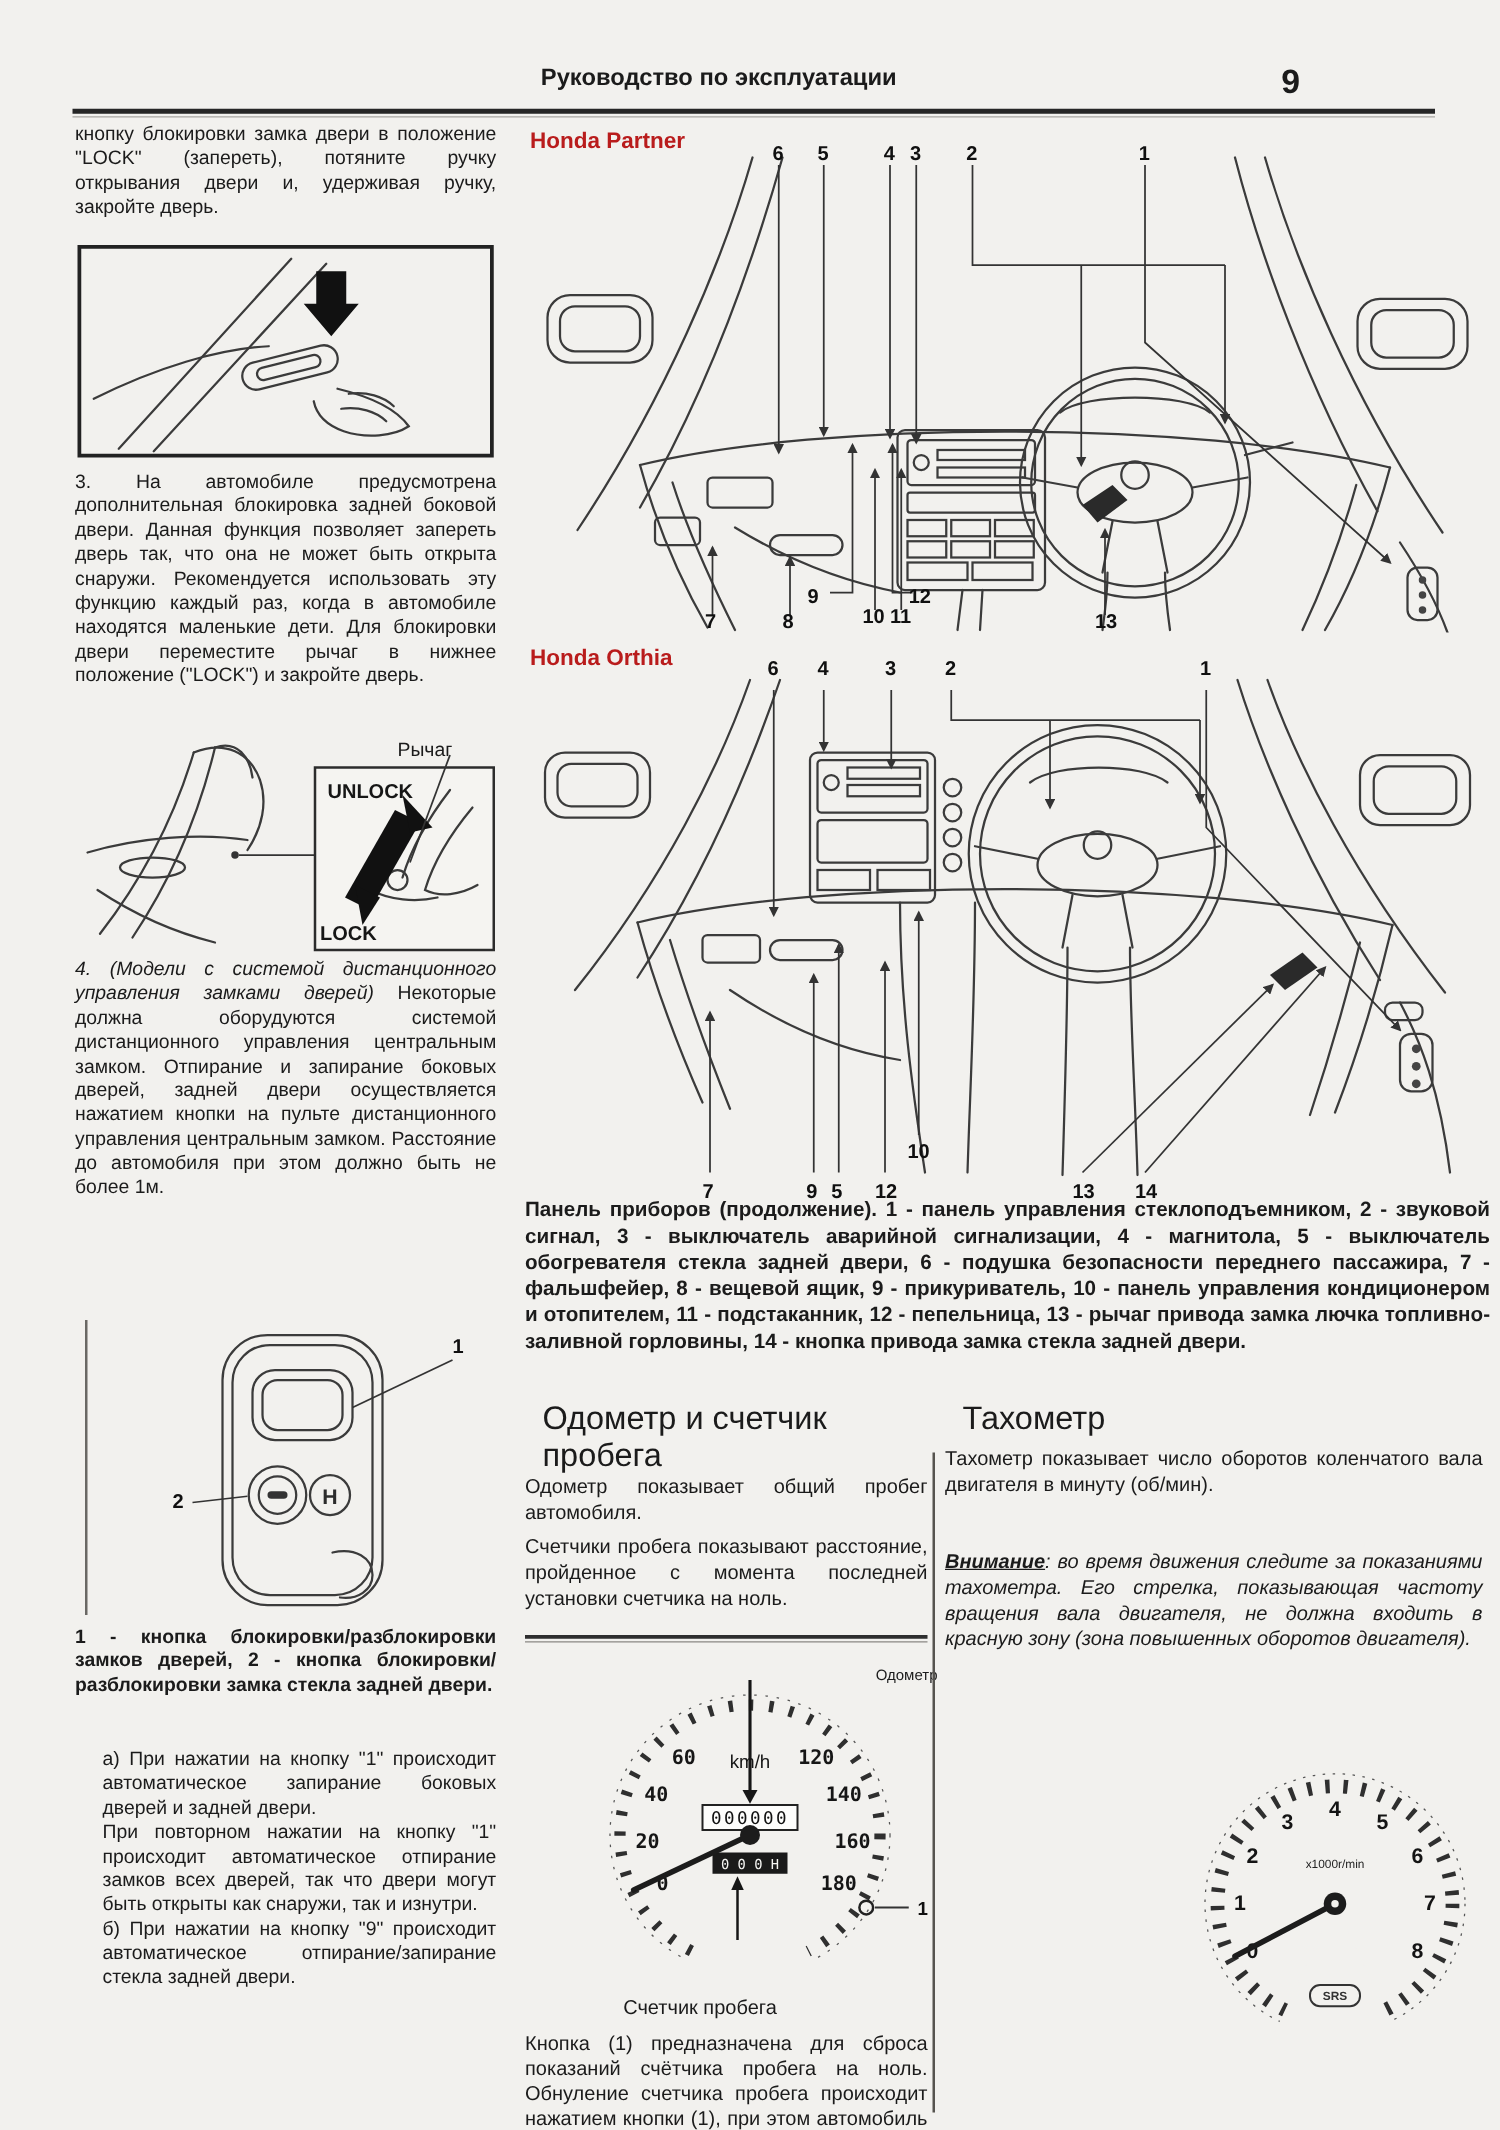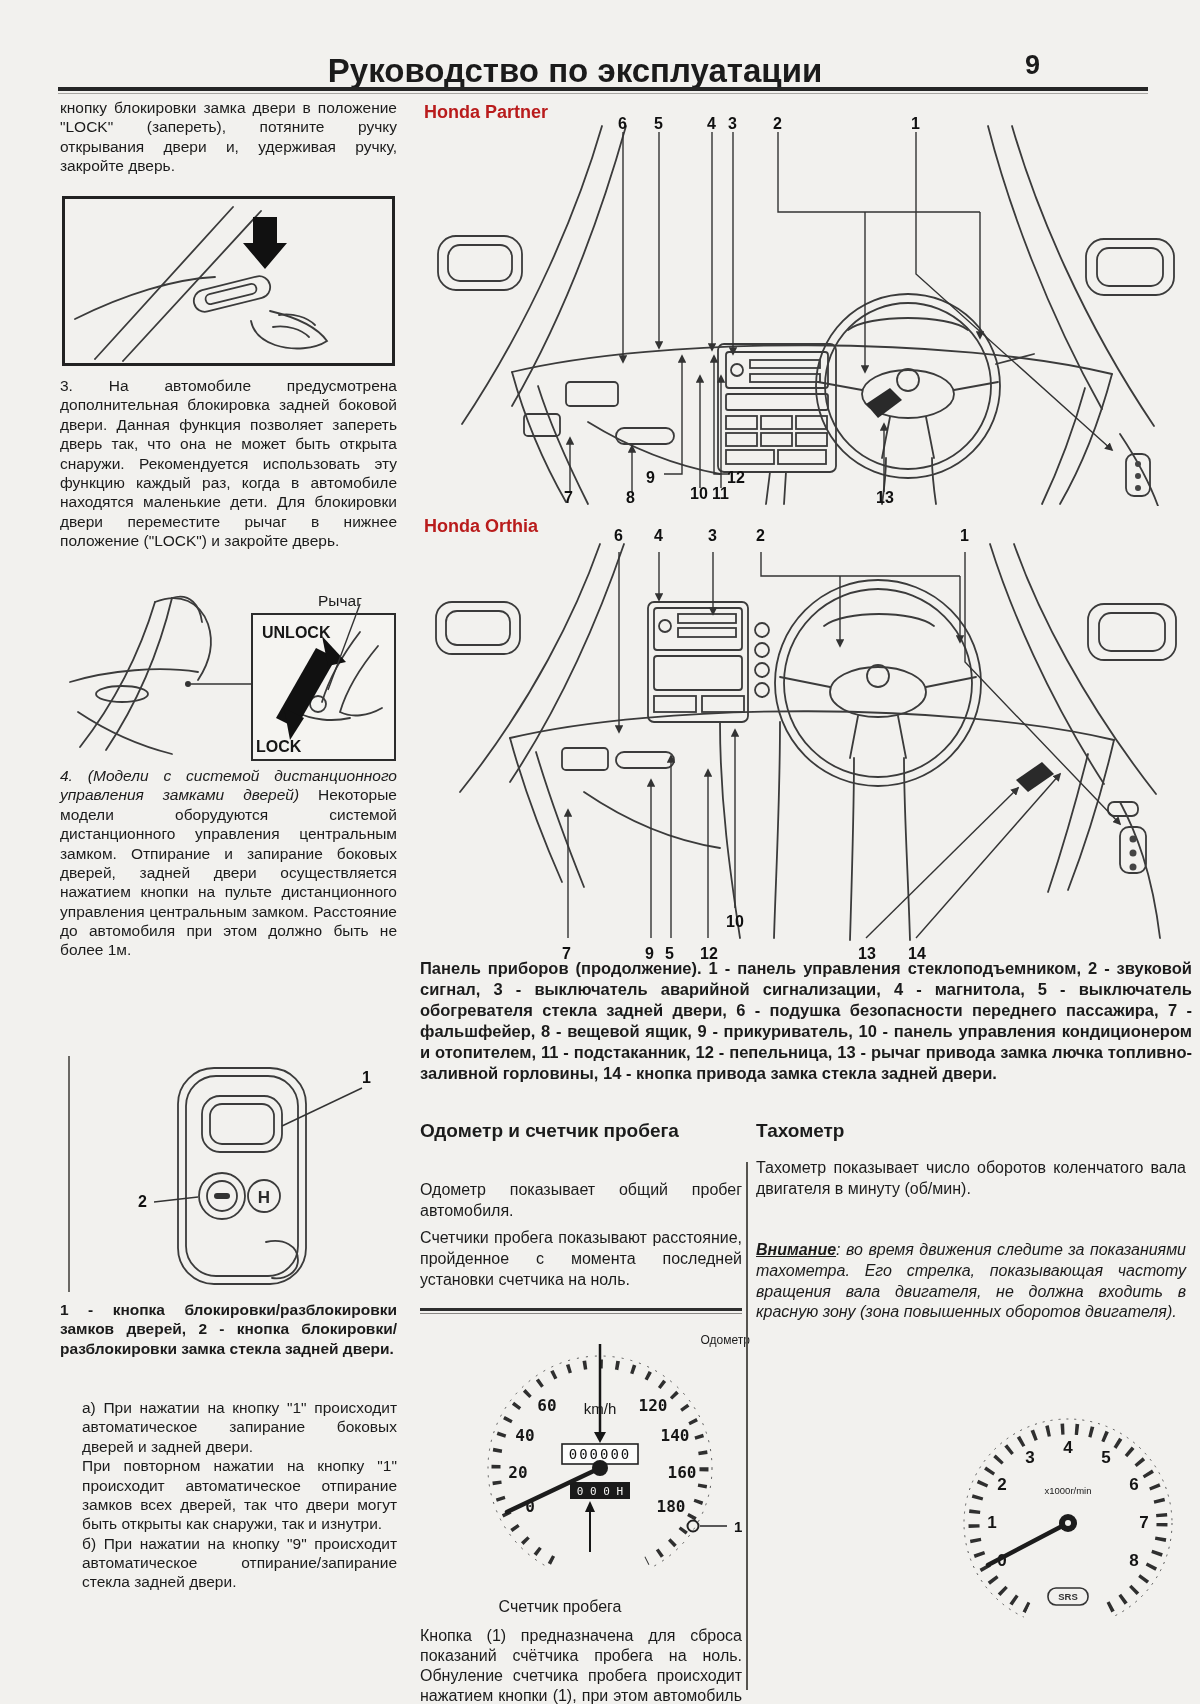--- a/index.html
+++ b/index.html
@@ -24,7 +24,7 @@
 
 <div id="page">
 
-  <div class="abs" style="left:160px;top:52px;width:830px;text-align:center;font-size:33px;font-weight:bold;">Руководство по эксплуатации</div>
+  <div class="abs" style="left:160px;top:52px;width:830px;text-align:center;font-size:19px;font-weight:bold;">Руководство по эксплуатации</div>
   <div class="abs" style="left:990px;top:50px;width:50px;text-align:right;font-size:27px;font-weight:bold;">9</div>
   <div class="abs" style="left:58px;top:87px;width:1090px;height:4px;background:#262626;"></div>
   <div class="abs" style="left:58px;top:93px;width:1090px;height:1px;background:#a8a6a2;"></div>

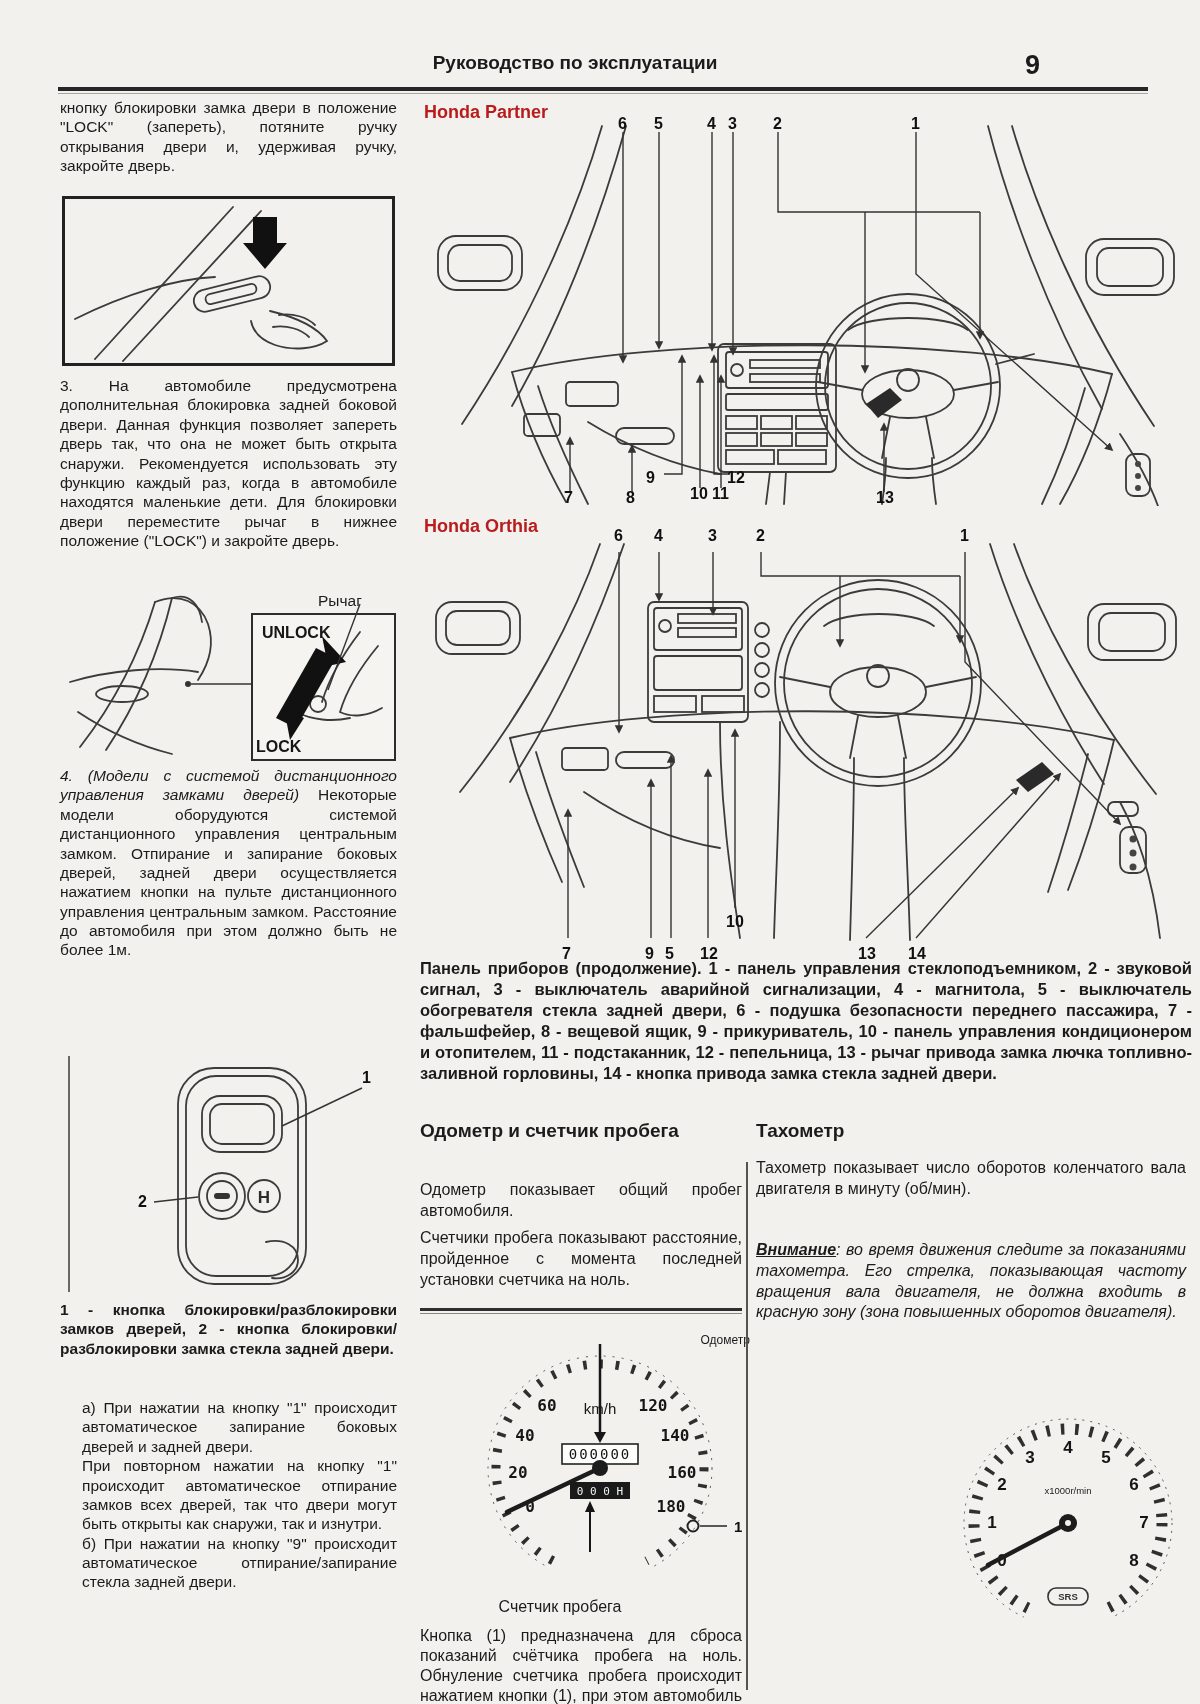--- a/index.html
+++ b/index.html
@@ -74,7 +74,7 @@
   </div>
 
   <div class="abs lefttext jt" style="left:60px;top:766px;width:337px;">
-    <span class="ital">4. (Модели с системой дистанционного управления замками дверей)</span><span> Некоторые модели оборудуются системой дистанционного управления центральным замком. Отпирание и запирание боковых дверей, задней двери осуществляется нажатием кнопки на пульте дистанционного управления центральным замком. Расстояние до автомобиля при этом должно быть не более 1м.</span>
+    <span class="ital">4. (Модели с системой дистанционного управления замками дверей)</span><span> Некоторые должна оборудуются системой дистанционного управления центральным замком. Отпирание и запирание боковых дверей, задней двери осуществляется нажатием кнопки на пульте дистанционного управления центральным замком. Расстояние до автомобиля при этом должно быть не более 1м.</span>
   </div>
 
   <div class="abs" style="left:60px;top:1056px;width:337px;height:240px;">

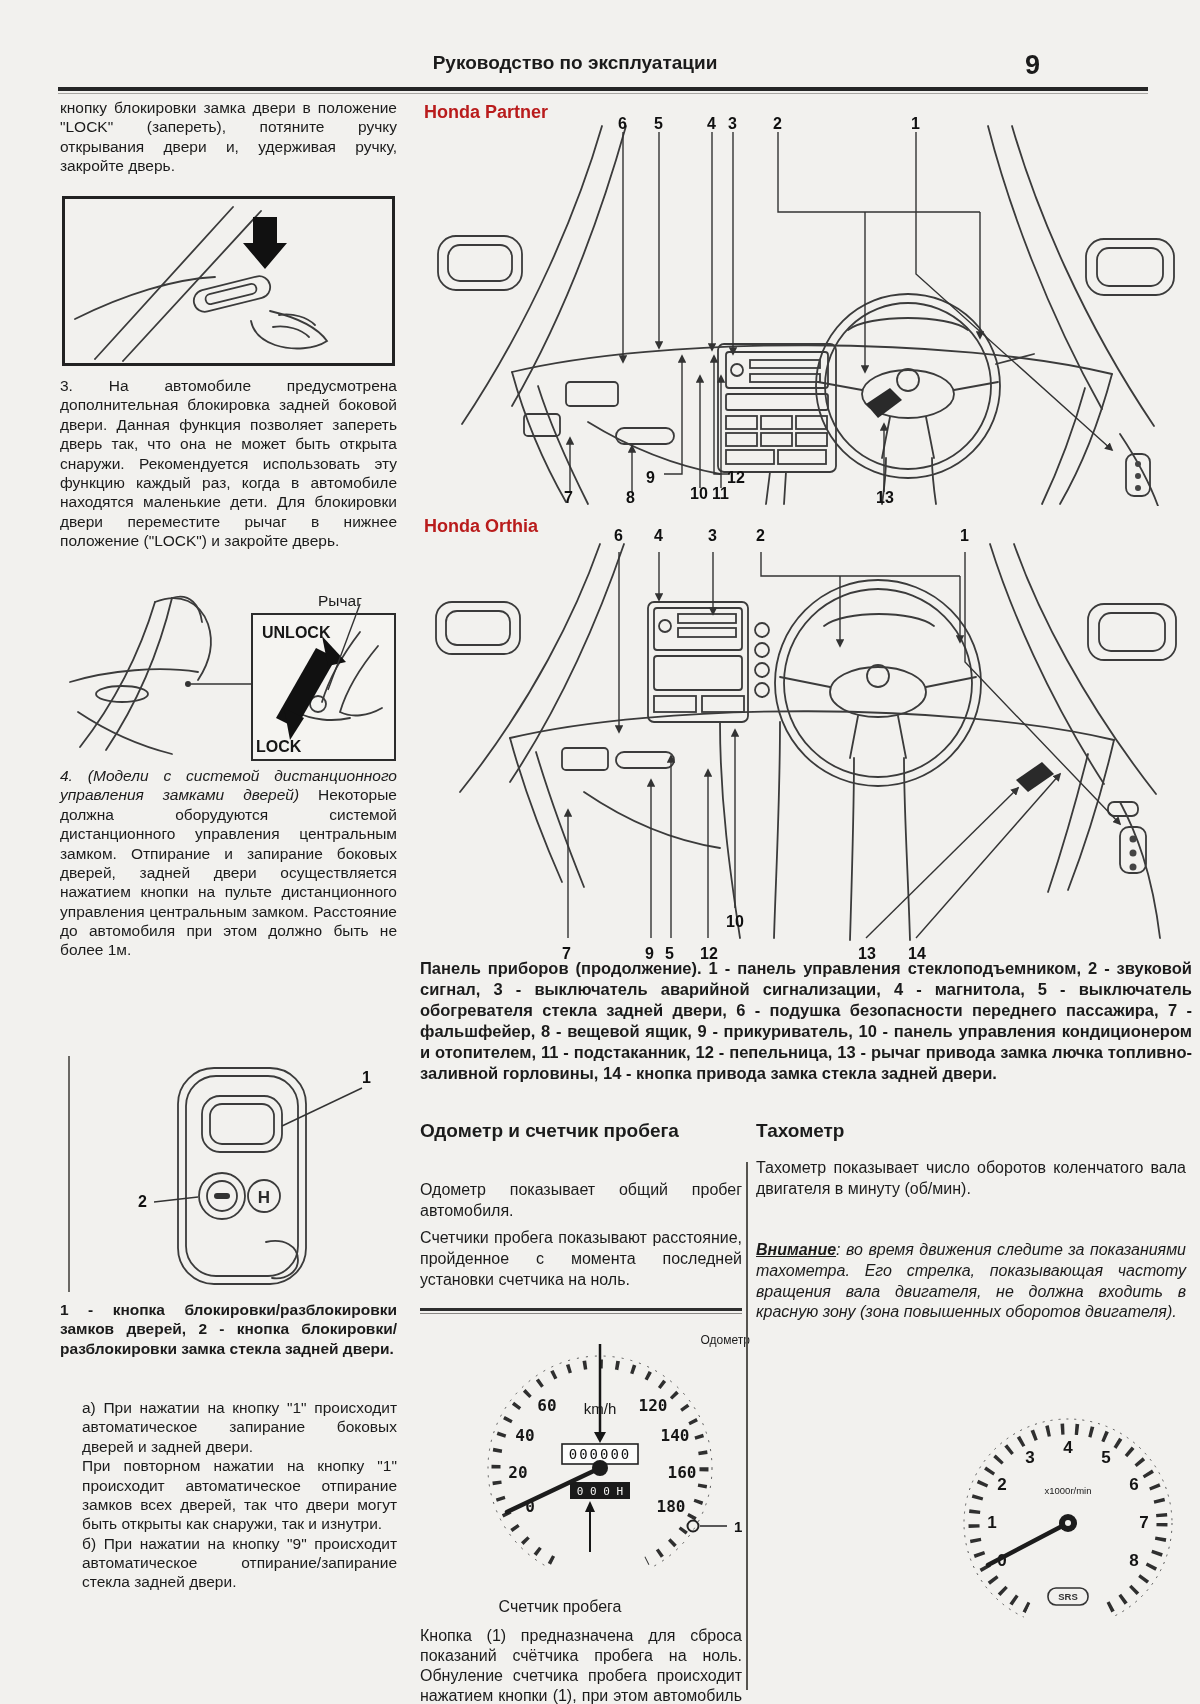--- a/index.html
+++ b/index.html
@@ -9,7 +9,7 @@
   .jt{text-align:justify;}
   .lefttext{font-size:15.5px;line-height:1.25;}
   .rbody{font-size:16px;line-height:1.3;}
-  .h2{font-size:19px;font-weight:bold;line-height:1.15;}
+  .h2{font-size:26px;font-weight:normal;line-height:1.15;margin-left:14px;}
   .num{position:absolute;font-weight:bold;font-size:16px;color:#101010;line-height:1;}
   .diaglabel{font-weight:bold;font-size:18px;color:#b91c1c;}
   svg{display:block;}

